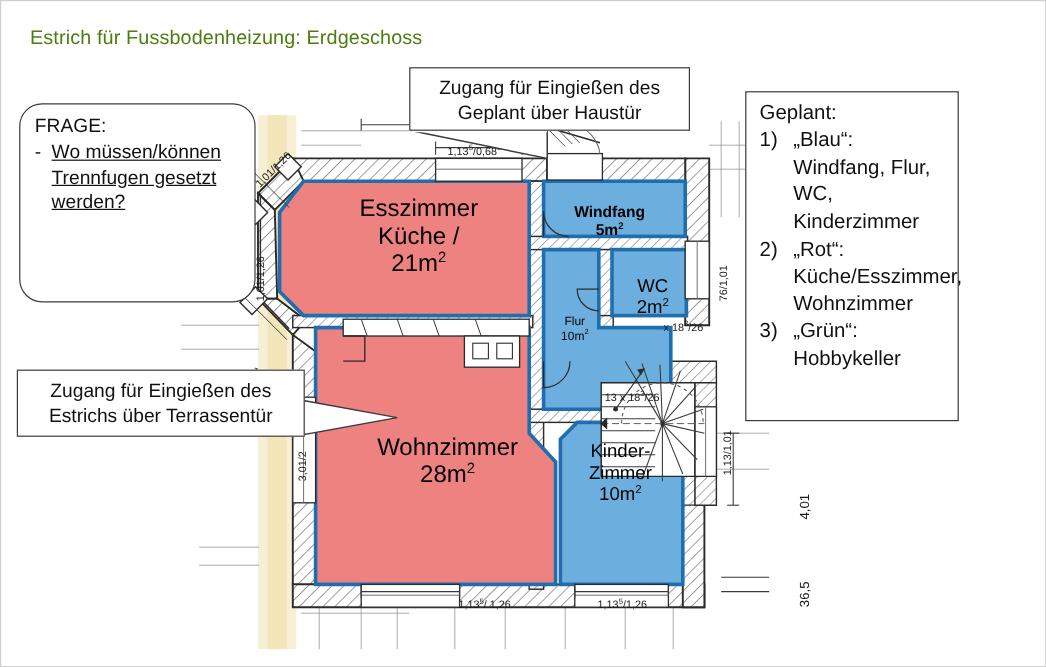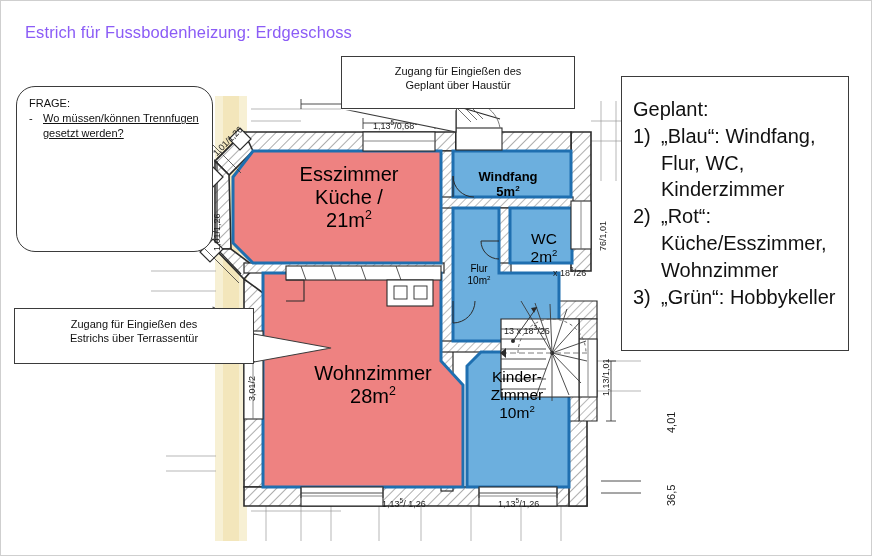--- a/index.html
+++ b/index.html
@@ -32,7 +32,7 @@
     left: 24px;
     top: 22px;
     font-size: 16.5px;
-    color: #8b5cf6;
+    color: #4d7c0f;
     letter-spacing: .1px;
     white-space: nowrap;
   }

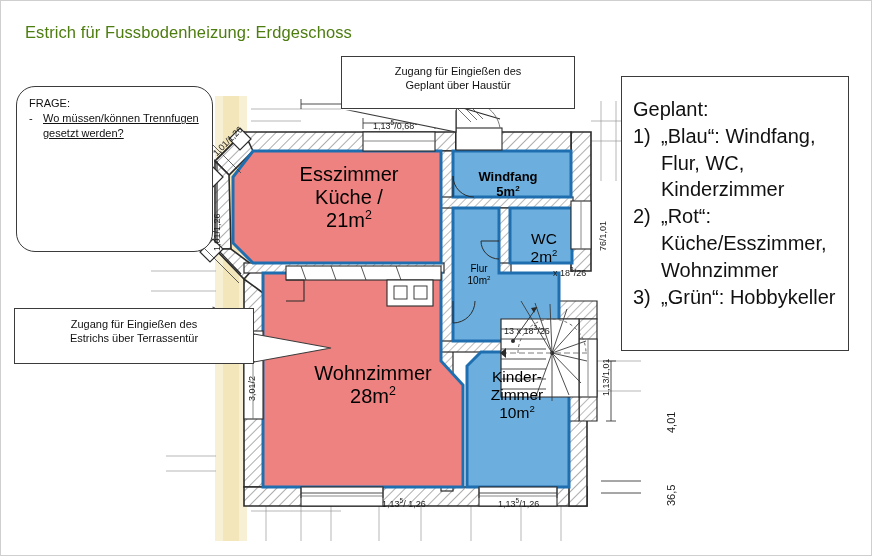--- a/index.html
+++ b/index.html
@@ -42,7 +42,7 @@
     background: #ffffff;
     border: 1.2px solid #3b3b3b;
     box-sizing: border-box;
-    font-size: 11px;
+    font-size: 16px;
     color: #111;
     line-height: 1.30;
   }

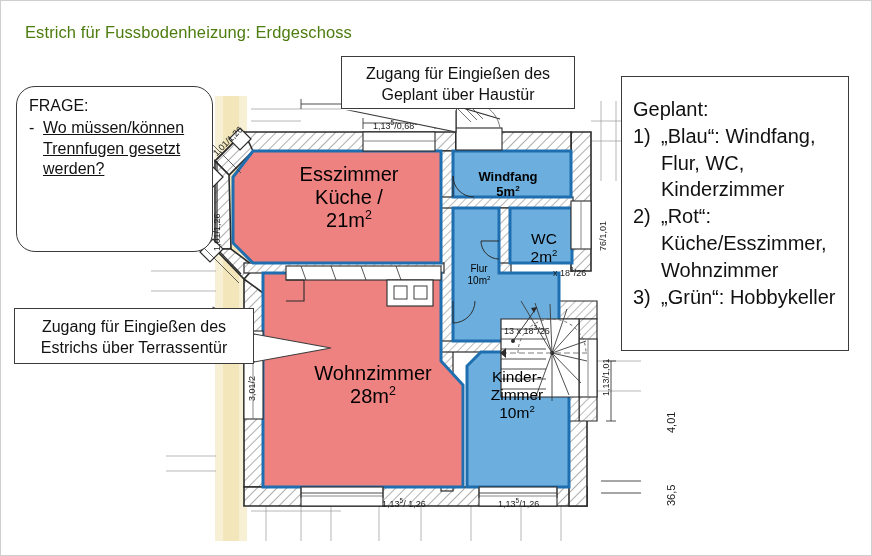--- a/index.html
+++ b/index.html
@@ -66,9 +66,9 @@
     text-align: center;
   }
   #box-geplant {
-    left: 620px; top: 75px; width: 228px; height: 275px;
-    padding: 19px 6px 0 11px;
-    font-size: 20px;
+    left: 620px; top: 75px; width: 178px; height: 275px;
+    padding: 6px 6px 0 11px;
+    font-size: 17px;
     line-height: 1.34;
   }
   #box-geplant .g-head-2 { margin-bottom: 13px; }

